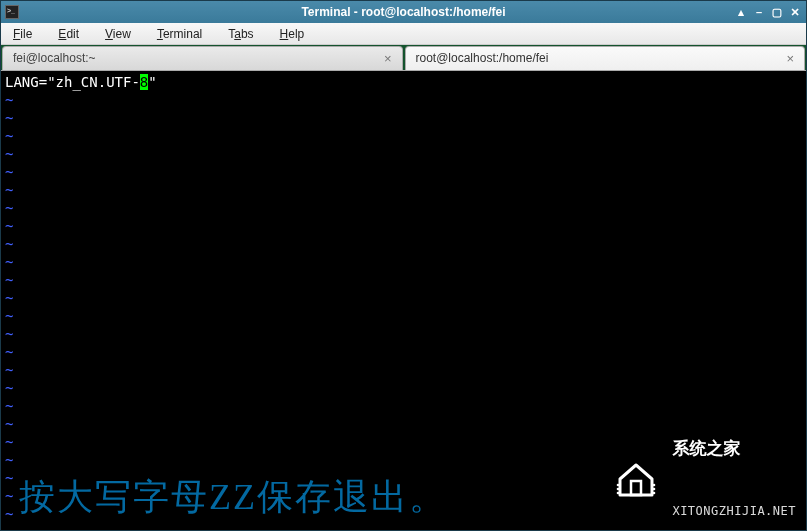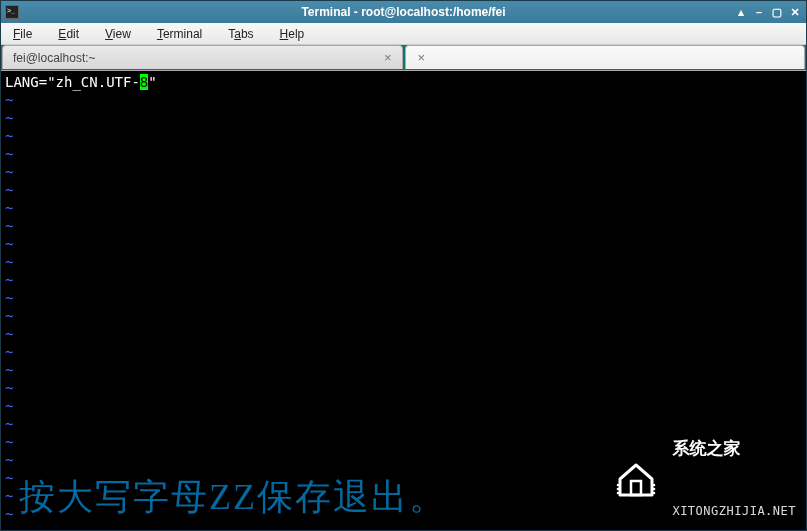--- a/index.html
+++ b/index.html
@@ -29,7 +29,7 @@
   .menu-item { padding: 2px 8px; cursor: pointer; }
   .menu-item .u { text-decoration: underline; }
   .tabbar {
-    height: 26px; background: #0f766e; display: flex; align-items: flex-start;
+    height: 26px; background: #14532d; display: flex; align-items: center;
     border-bottom: 1px solid #aaa; font-size: 12px;
   }
   .tab {

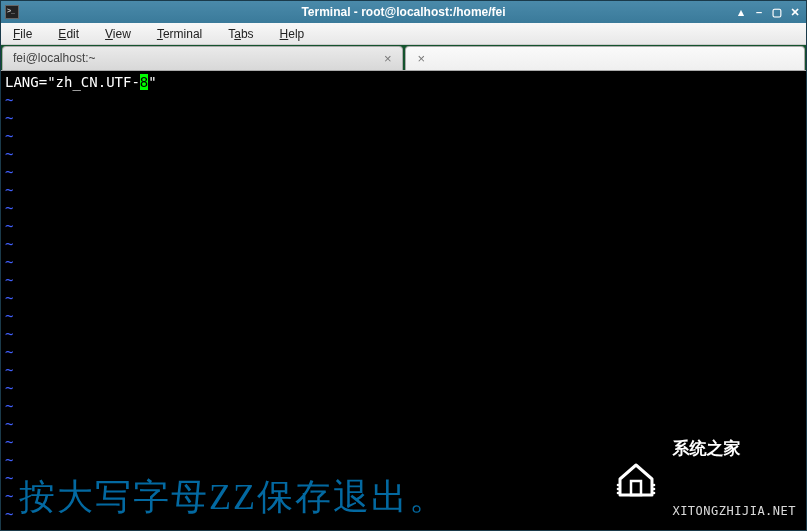--- a/index.html
+++ b/index.html
@@ -98,6 +98,7 @@
       <span class="tab-close">×</span>
     </div>
     <div class="tab">
+      <span>root@localhost:/home/fei</span>
       <span class="tab-close">×</span>
     </div>
   </div>

